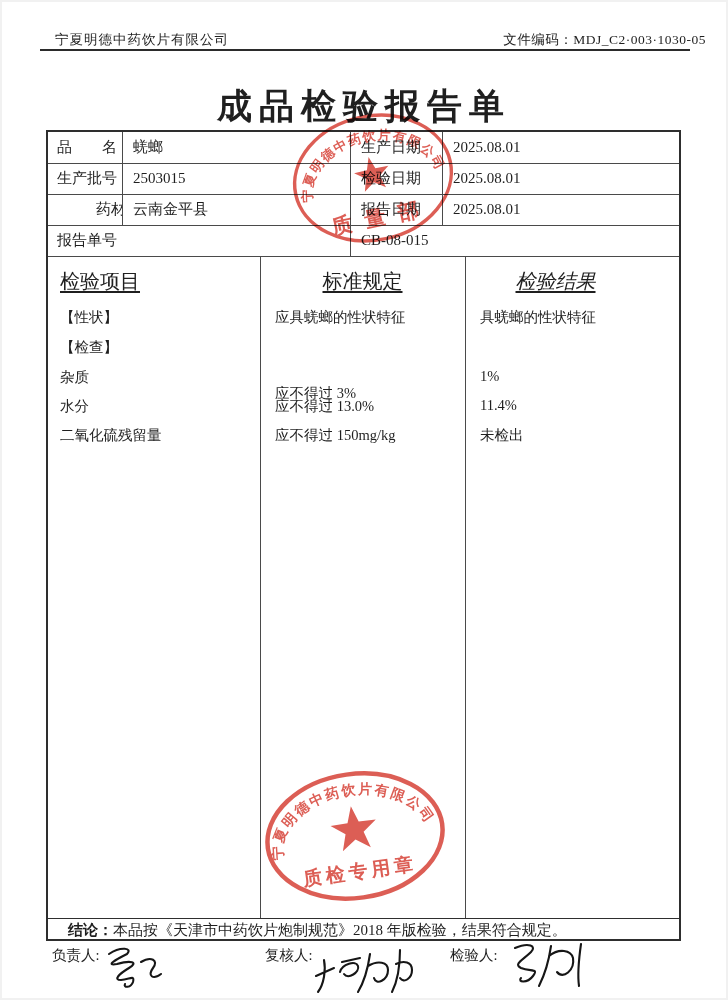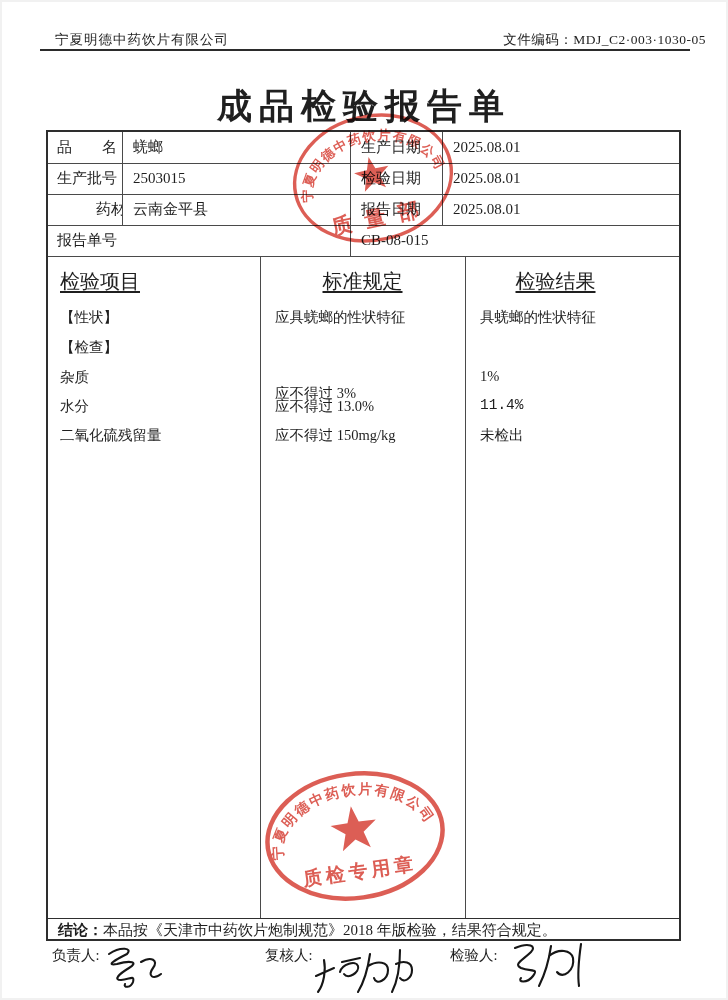--- a/index.html
+++ b/index.html
@@ -91,7 +91,7 @@
 
     <div class="insp-head" style="left:12px;  width:120px; top:136px;"><span>检验项目</span></div>
     <div class="insp-head" style="left:212px; width:205px; top:136px; text-align:center;"><span>标准规定</span></div>
-    <div class="insp-head" style="left:417px; width:181px; top:136px; text-align:center;"><span>检验结果</span></div>
+    <div class="insp-head" style="left:417px; width:181px; top:136px; text-align:center;font-style:italic;"><span>检验结果</span></div>
 
     <div class="insp-cell" style="left:12px;  top:176px;">【性状】</div>
     <div class="insp-cell" style="left:227px; top:176px;">应具蜣螂的性状特征</div>

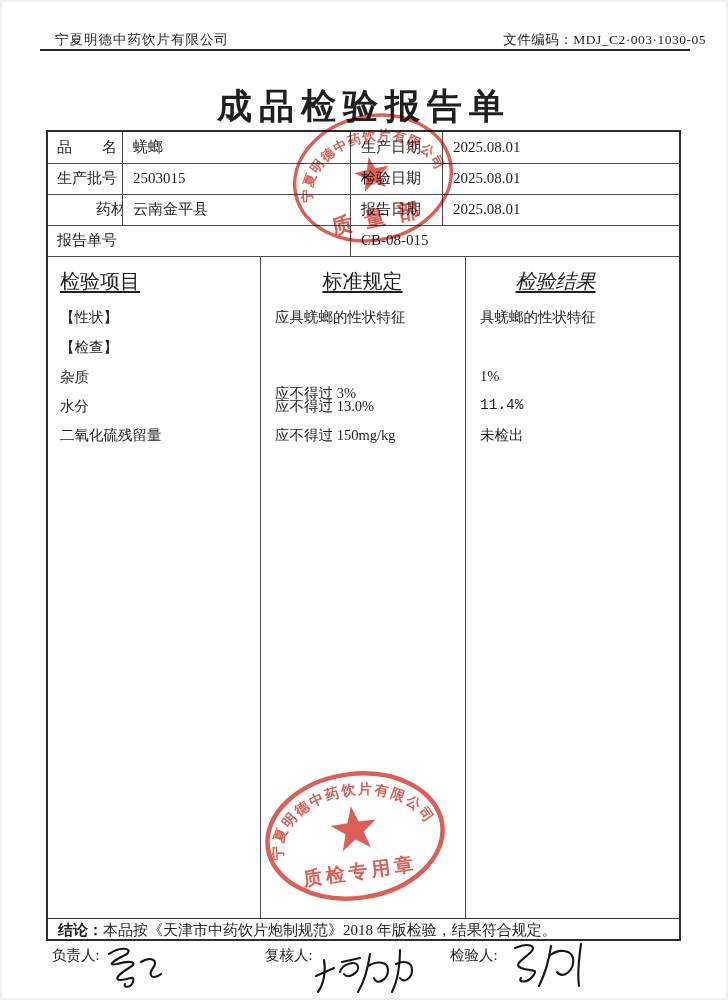--- a/index.html
+++ b/index.html
@@ -105,7 +105,7 @@
 
     <div class="insp-cell" style="left:12px;  top:265px;">水分</div>
     <div class="insp-cell" style="left:227px; top:265px;">应不得过 13.0%</div>
-    <div class="insp-cell" style="left:432px; top:265px;font-family:Liberation Mono, monospace;">11.4%</div>
+    <div class="insp-cell" style="left:432px; top:265px;">11.4%</div>
 
     <div class="insp-cell" style="left:12px;  top:294px;">二氧化硫残留量</div>
     <div class="insp-cell" style="left:227px; top:294px;">应不得过 150mg/kg</div>

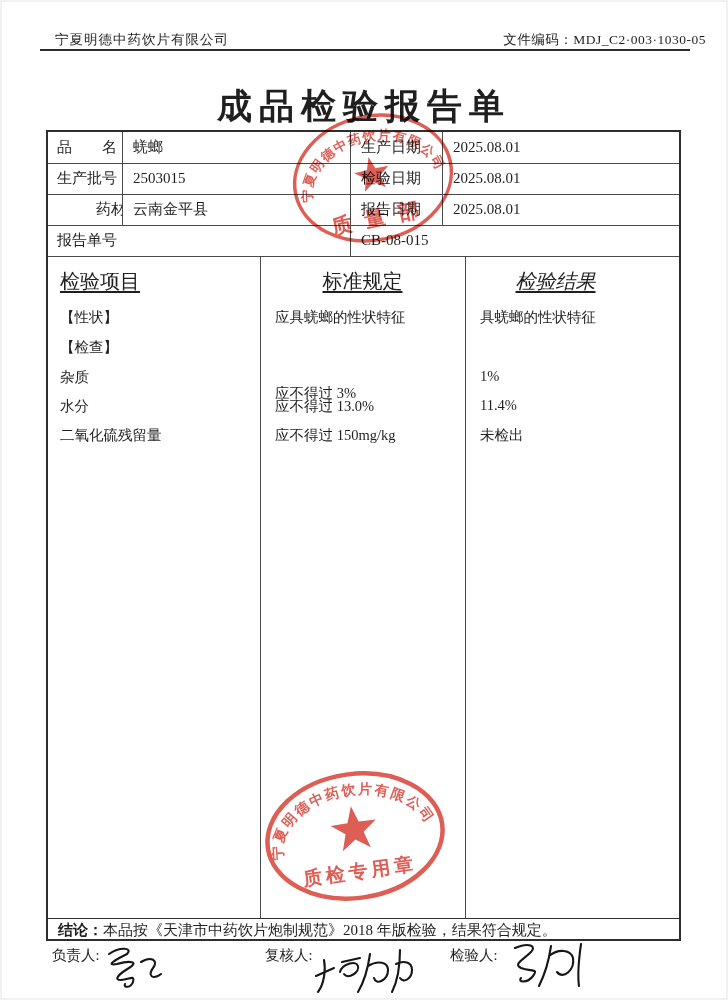--- a/index.html
+++ b/index.html
@@ -35,7 +35,7 @@
 
   
   .concl { position:absolute; left:0; right:0; top:786px; height:23px; border-top:1.5px solid #2e2e2e;
-           font-size:15px; line-height:23px; padding-left:10px; white-space:nowrap; }
+           font-size:15px; line-height:23px; padding-left:20px; white-space:nowrap; }
   .concl b { font-weight:bold; }
 
   

